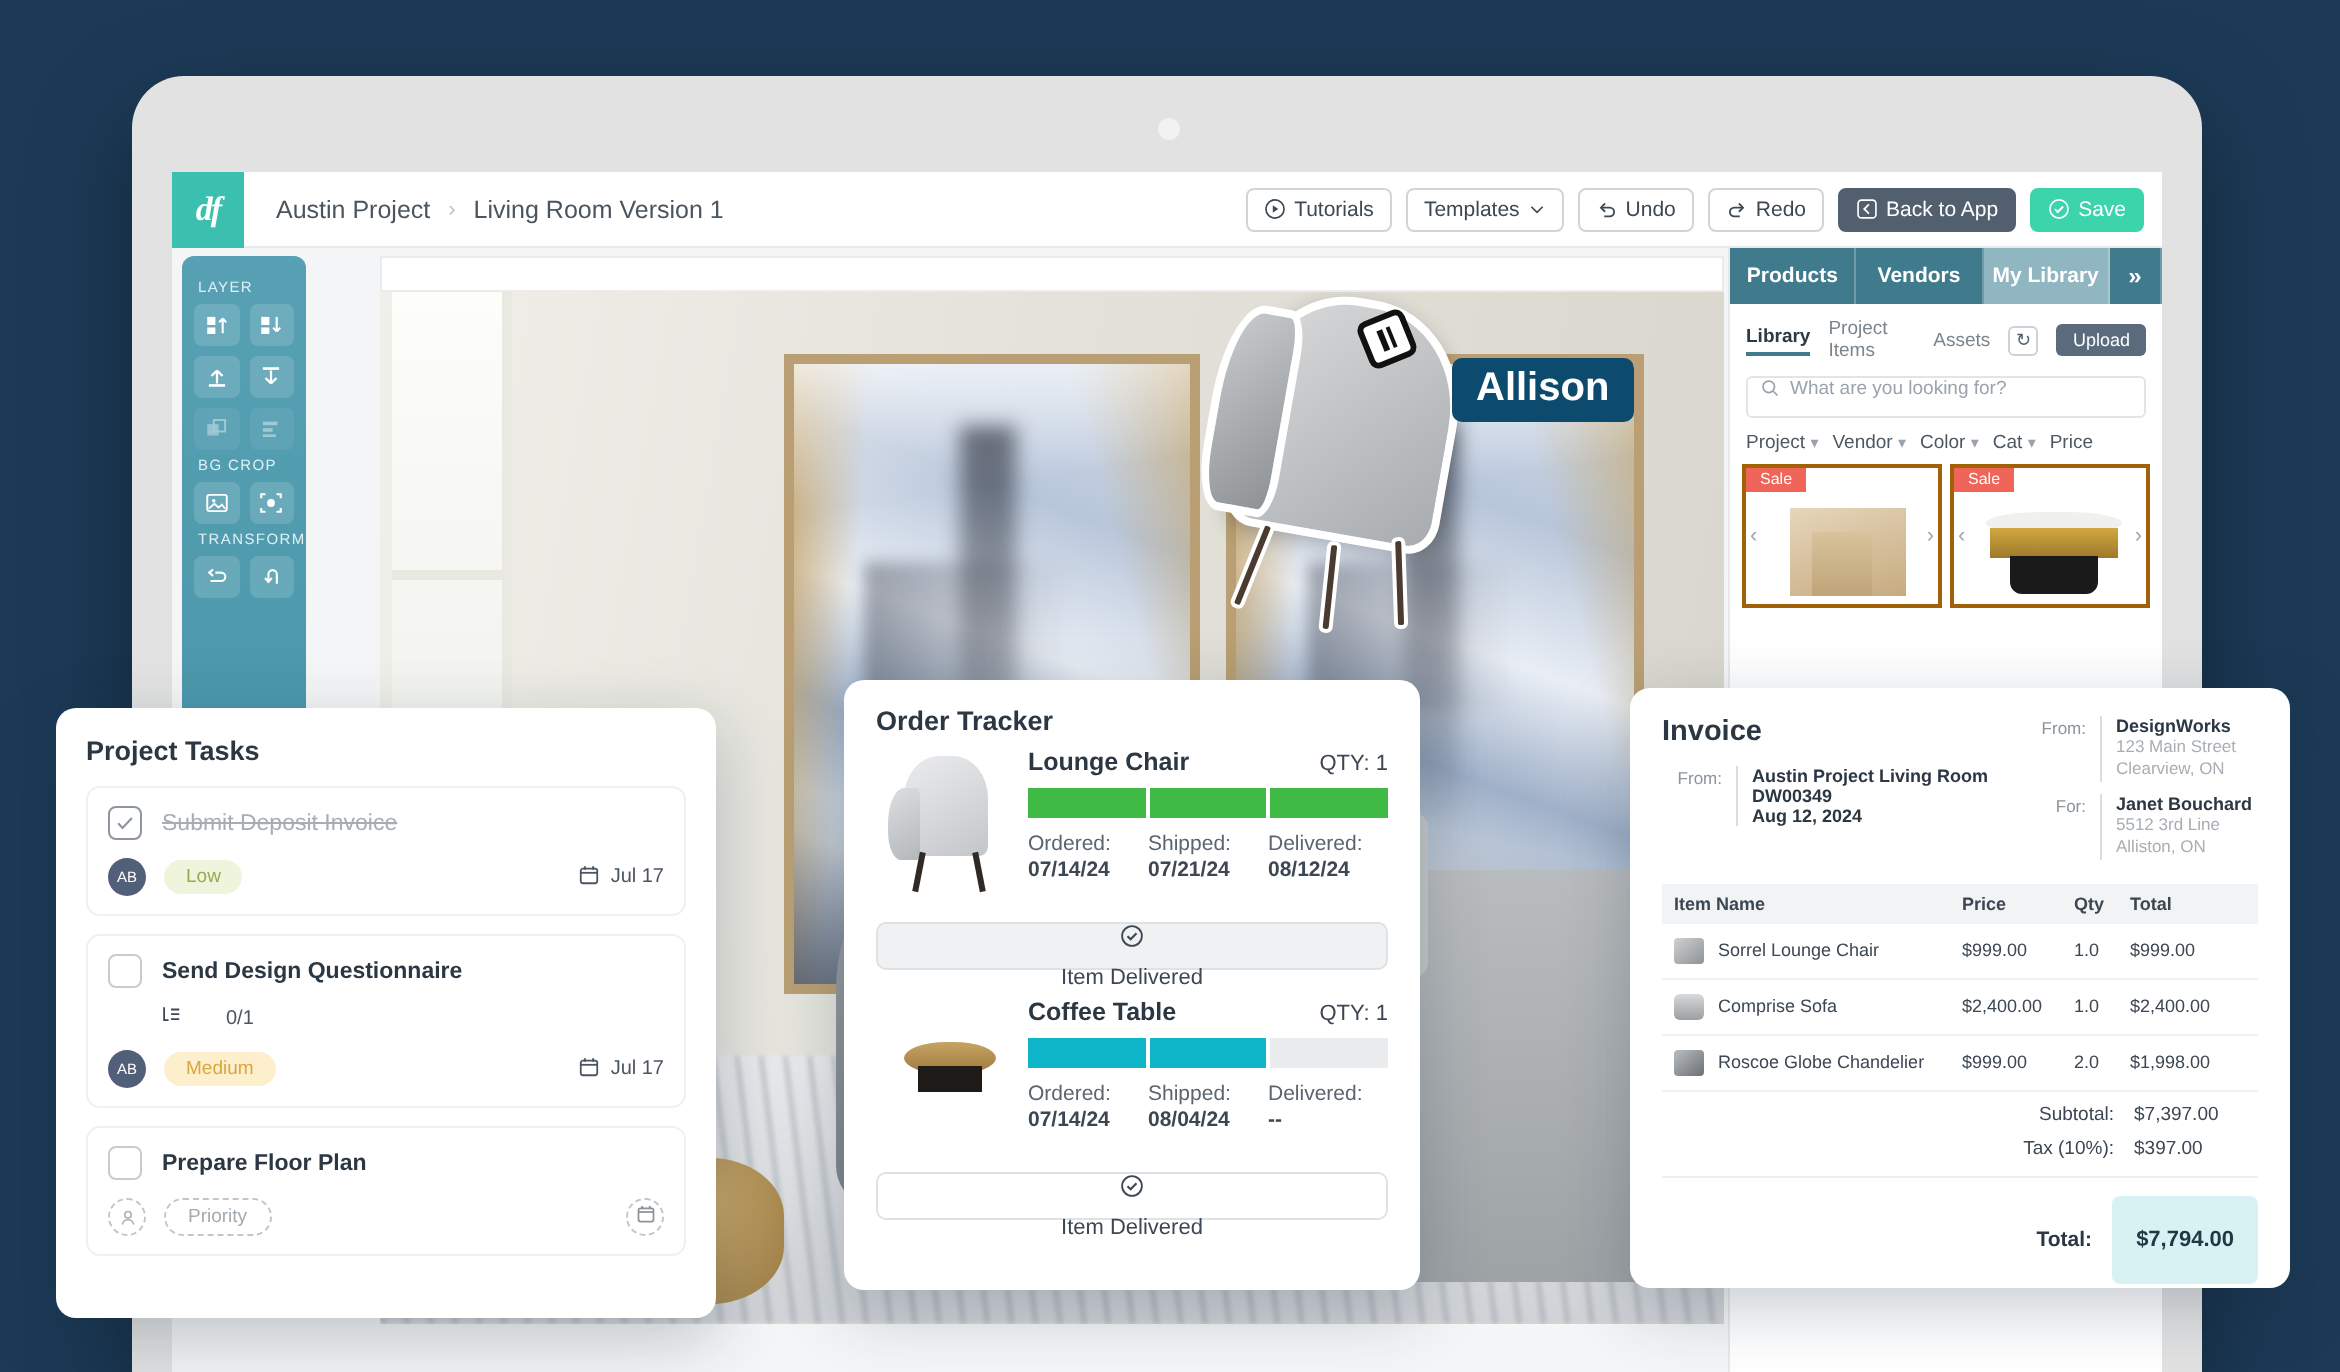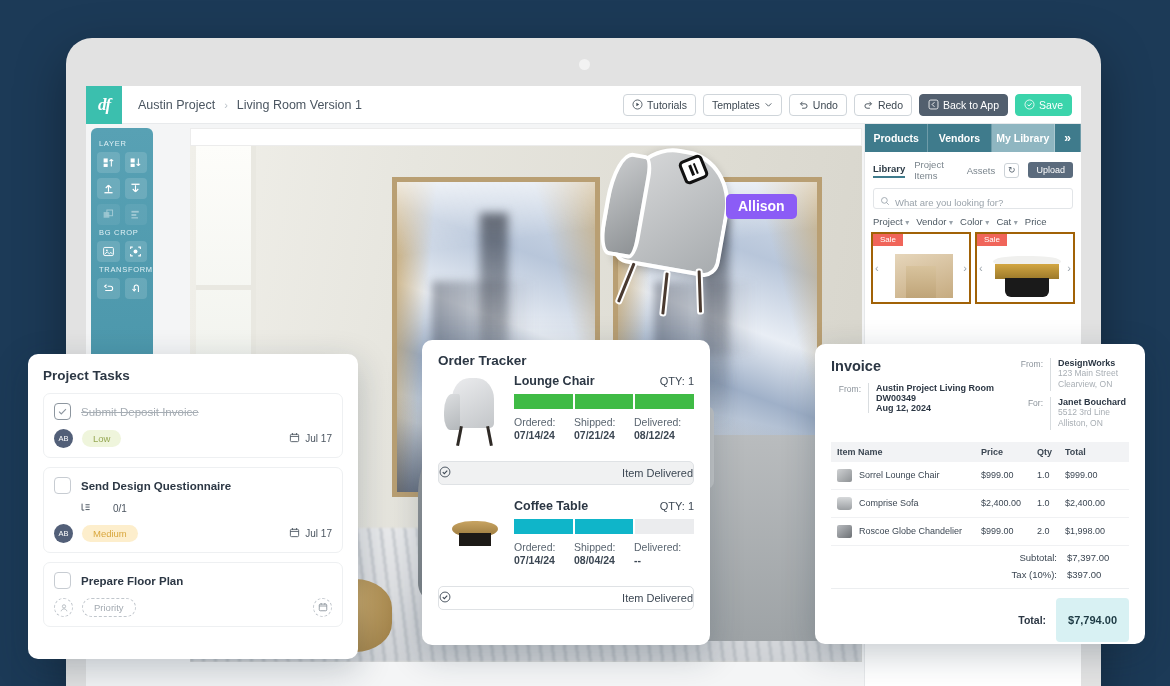--- a/index.html
+++ b/index.html
@@ -122,8 +122,8 @@
     border-radius:5px; transform:rotate(-22deg);
     display:flex; align-items:center; justify-content:center; gap:2px; }
   #cursor-badge .ptr i { width:2.5px; height:11px; background:#111; display:block; }
-  #nametag { position:absolute; left:45px; top:37px;
-    background:#8b5cf6; color:#fff; font-size:14px; font-weight:bold;
+  #nametag { position:absolute; left:45px; top:22px;
+    background:#0c4a6e; color:#fff; font-size:20px; font-weight:bold;
     padding:4px 12px 5px; border-radius:5px; }
 
   

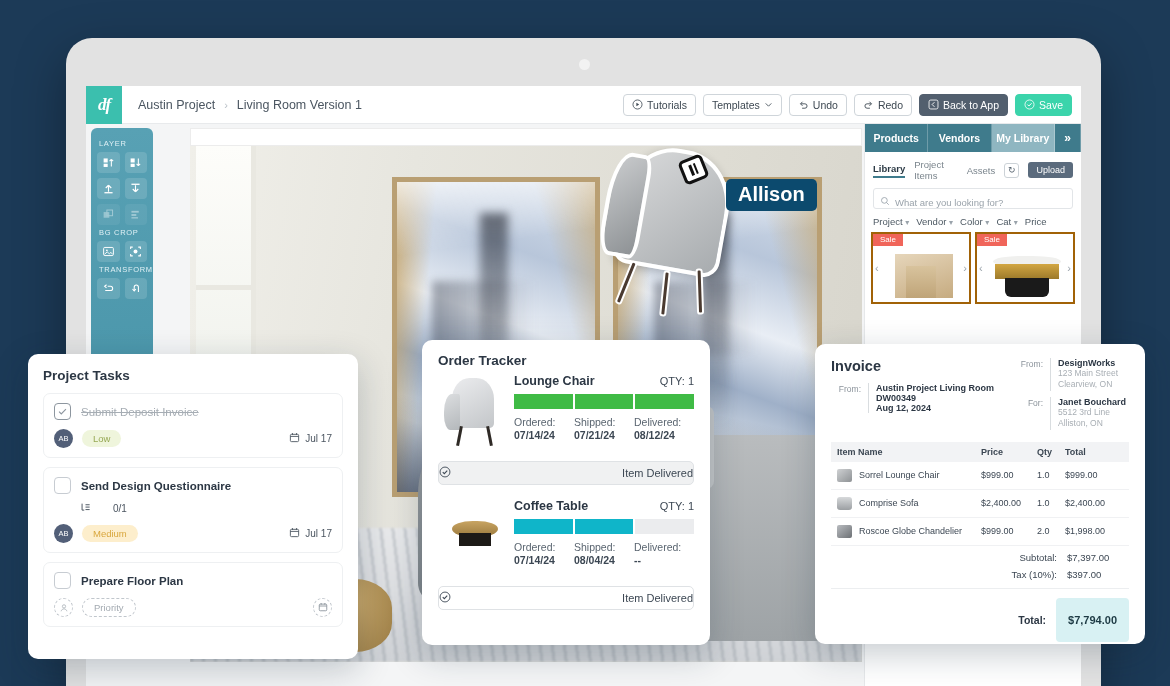--- a/index.html
+++ b/index.html
@@ -155,7 +155,7 @@
     border-radius:3px; display:flex; align-items:center; justify-content:center; color:#55626d; font-size:9px; }
   .upbtn { background:#5b6b7d; color:#fff; font-size:9px; padding:3px 8px; border-radius:3px; }
   #libsearch { margin:3px 8px 0; height:21px; border:1px solid #e2e5e8; border-radius:3px;
-    display:flex; align-items:flex-end; gap:5px; padding:0 6px; font-size:9.5px; color:#9aa3ab; }
+    display:flex; align-items:flex-start; gap:5px; padding:0 6px; font-size:9.5px; color:#9aa3ab; }
   #libfilters { display:flex; align-items:center; gap:7px; padding:7px 8px 5px;
     font-size:9.5px; color:#4c5862; }
   #libfilters span.c { color:#9aa3ab; font-size:8px; }

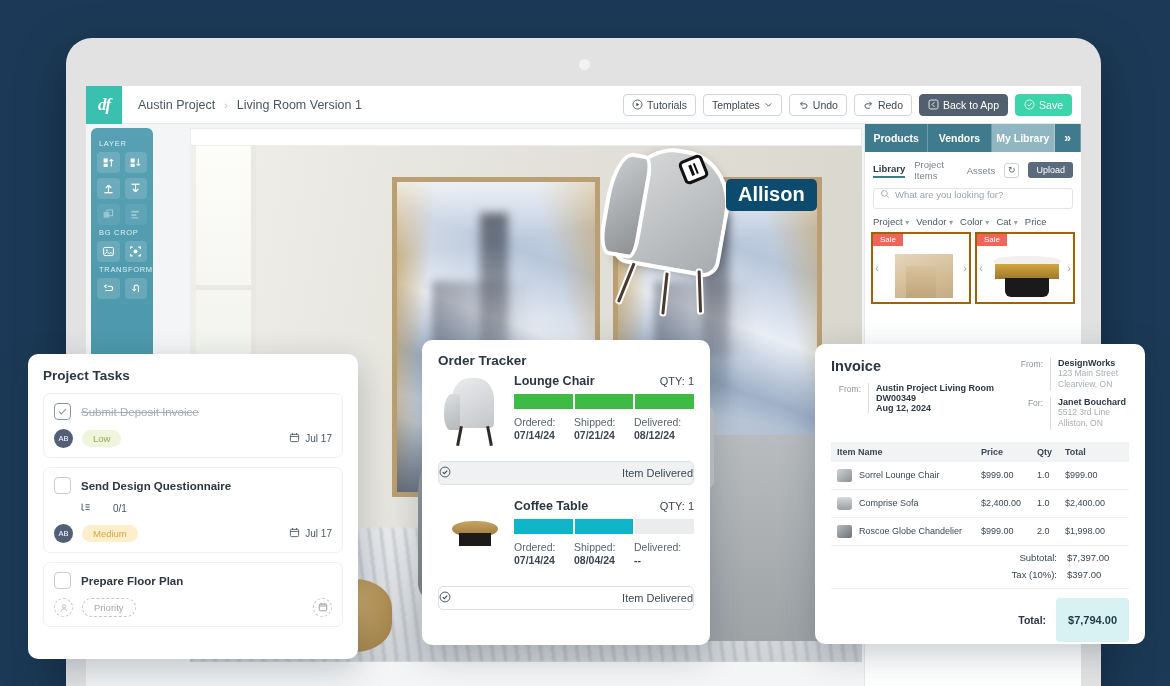--- a/index.html
+++ b/index.html
@@ -226,8 +226,8 @@
   .dates .lbl { color:#5a6570; }
   .dates .val { font-weight:bold; margin-top:1px; }
   .delivered { margin-top:9px; height:24px; border:1px solid #dfe2e5; border-radius:5px;
-    display:flex; align-items:center; justify-content:space-between; gap:6px;
-    font-size:11px; color:#3c4753; }
+    display:flex; align-items:center; justify-content:flex-start; gap:6px;
+    font-size:11px; color:#3c4753;flex-direction:column; }
   .delivered.filled { background:#f0f1f2; }
   
   .ic-chair { position:absolute; left:14px; top:4px; width:42px; height:50px;

